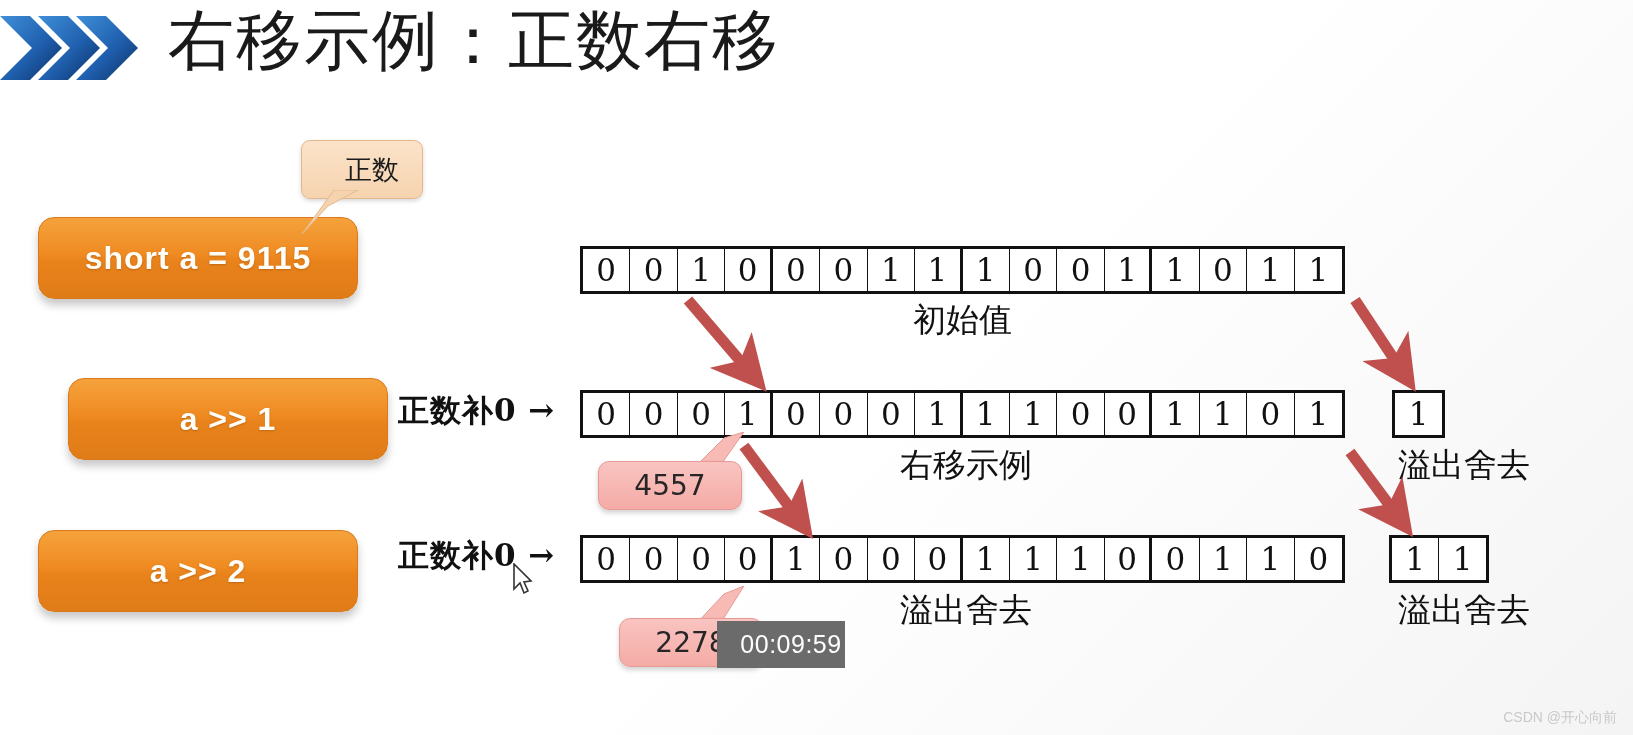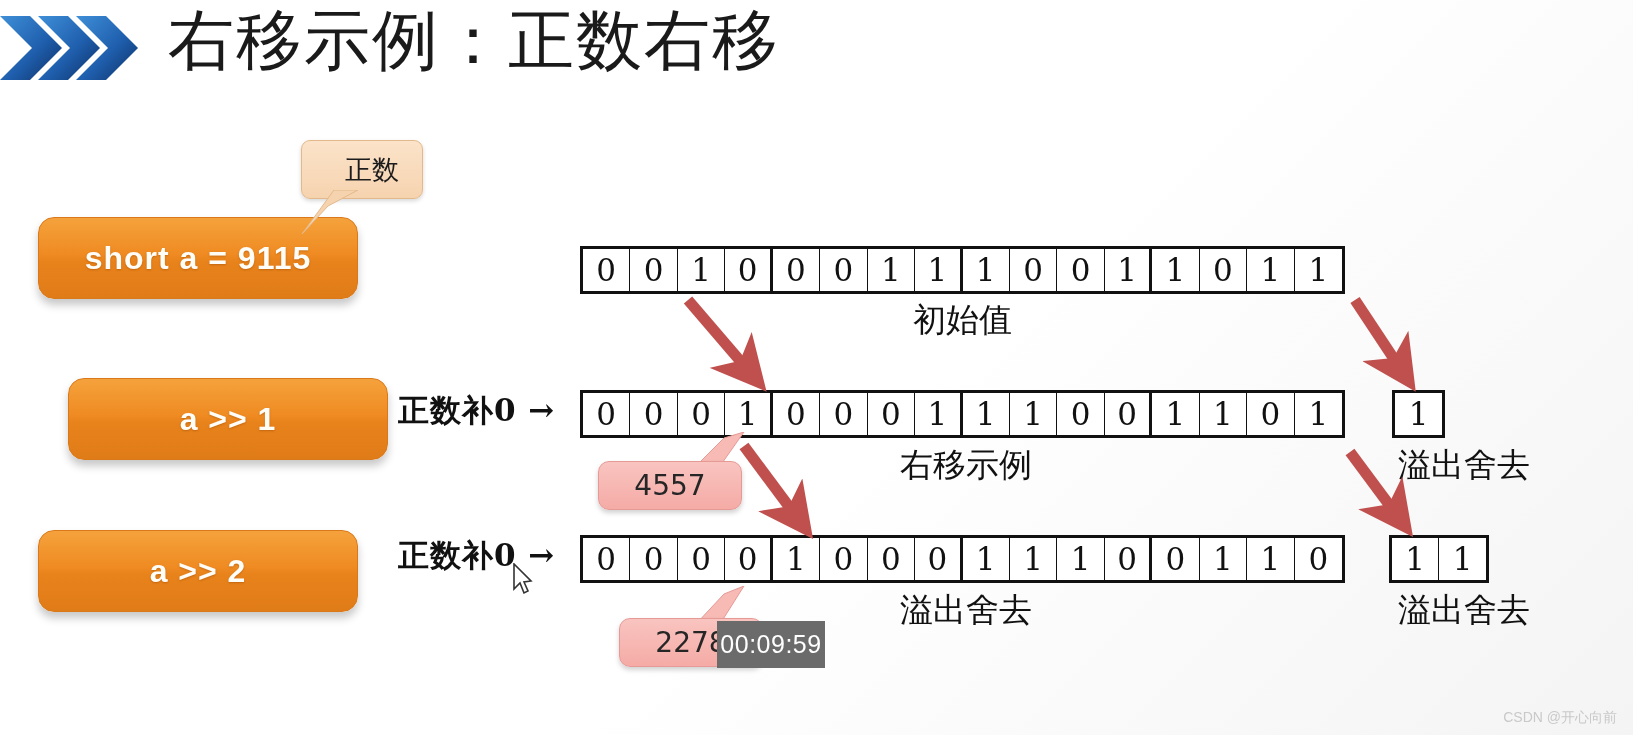--- a/index.html
+++ b/index.html
@@ -187,6 +187,7 @@
     font-family: "Liberation Sans", sans-serif;
     font-size: 25px;
     letter-spacing: 0.5px;
+    padding-left: 20px;
   }
 
   

